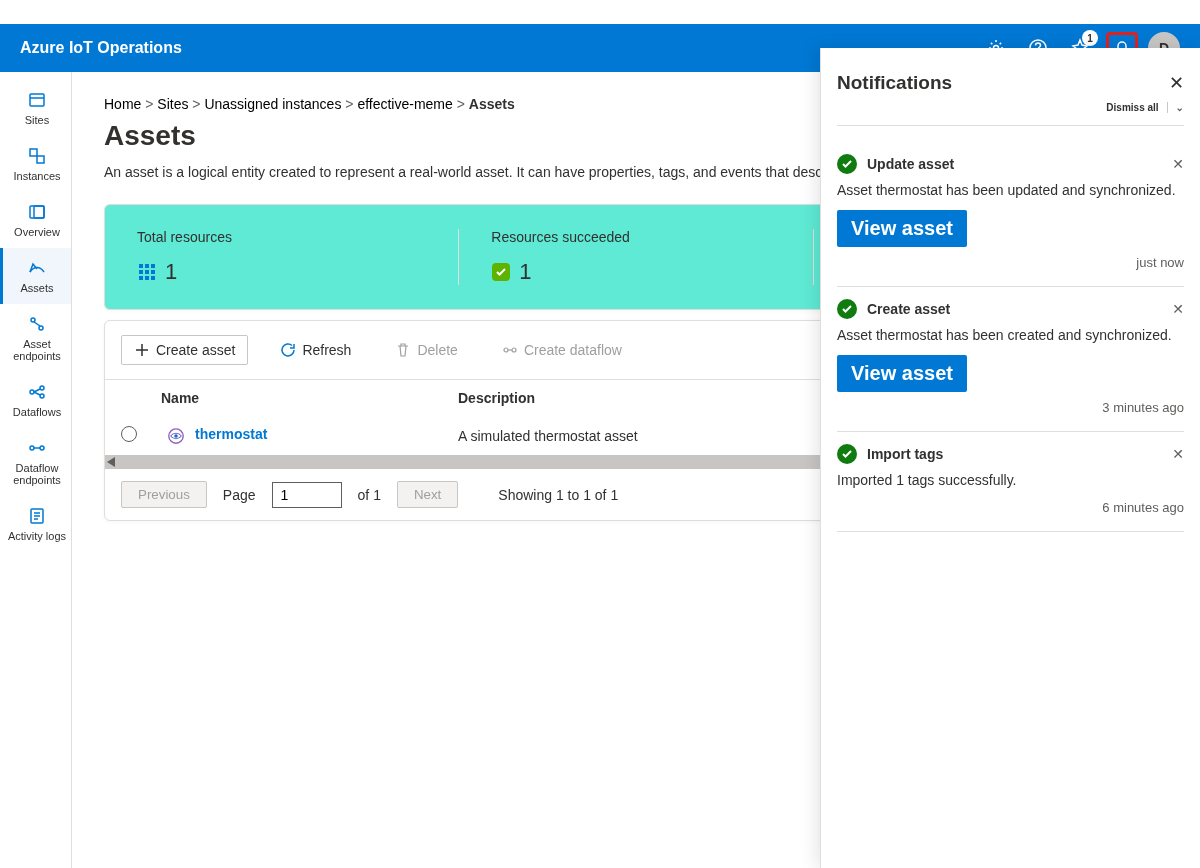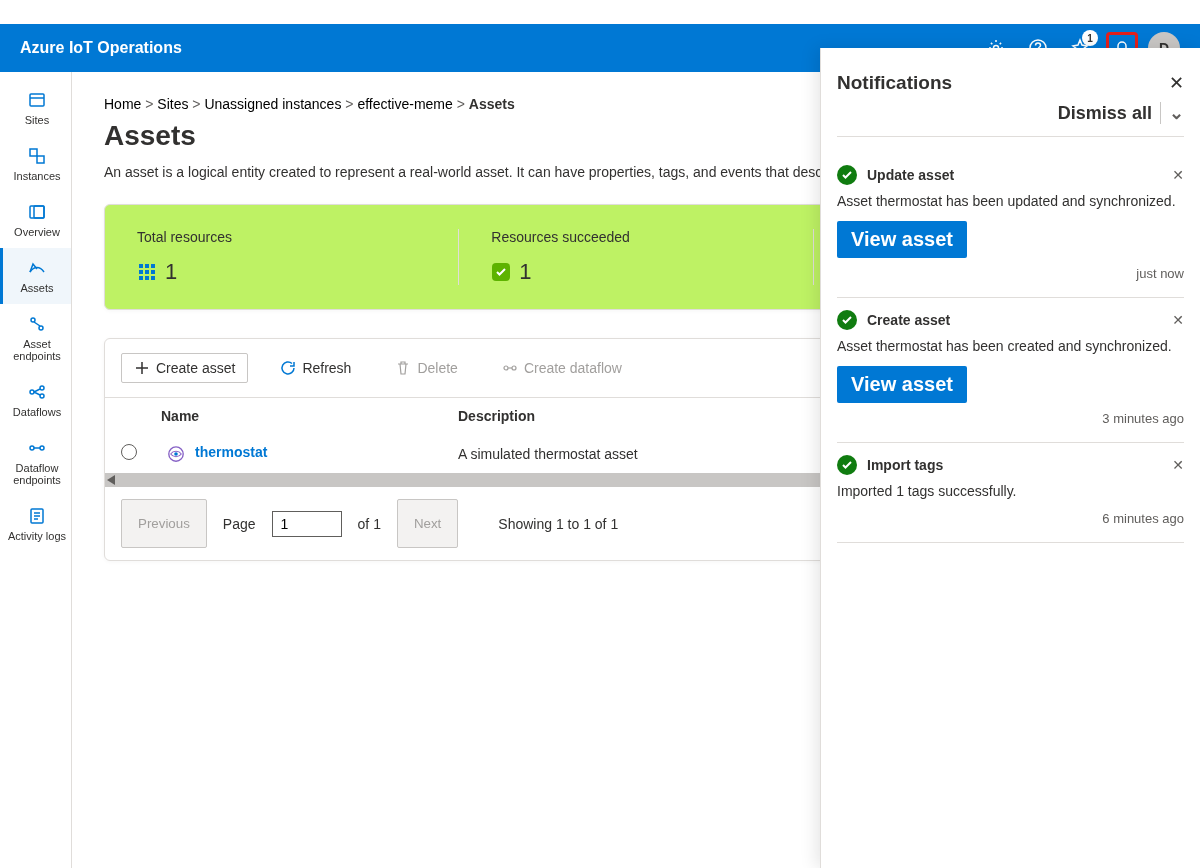--- a/index.html
+++ b/index.html
@@ -60,7 +60,7 @@
 .notif-panel { position: absolute; top: 48px; right: 0; width: 380px; height: calc(100vh - 48px); background: #fff; border-left: 1px solid #e0ddda; box-shadow: -4px 0 16px rgba(0,0,0,.1); padding: 24px 16px; overflow: auto; }
 .notif-head { display: flex; justify-content: space-between; align-items: center; margin-bottom: 8px; }
 .notif-title { font-size: 19px; font-weight: 600; }
-.dismiss-row { text-align: right; font-weight: 600; font-size: 18px; cursor: pointer; margin-bottom: 16px; border-bottom: 1px solid #e0ddda; padding-bottom: 12px; display:flex; justify-content:flex-end; align-items:center; gap:8px;}
+.dismiss-row { text-align: right; font-weight: 600; font-size: 10px; cursor: pointer; margin-bottom: 16px; border-bottom: 1px solid #e0ddda; padding-bottom: 12px; display:flex; justify-content:flex-end; align-items:center; gap:8px;}
 .dismiss-row .chev { border-left:1px solid #c8c6c4; padding-left:8px; color:#605e5c; }
 .notif { padding: 12px 0 16px; border-bottom: 1px solid #e0ddda; }
 .notif-top { display: flex; align-items: center; gap: 10px; margin-bottom: 8px; }

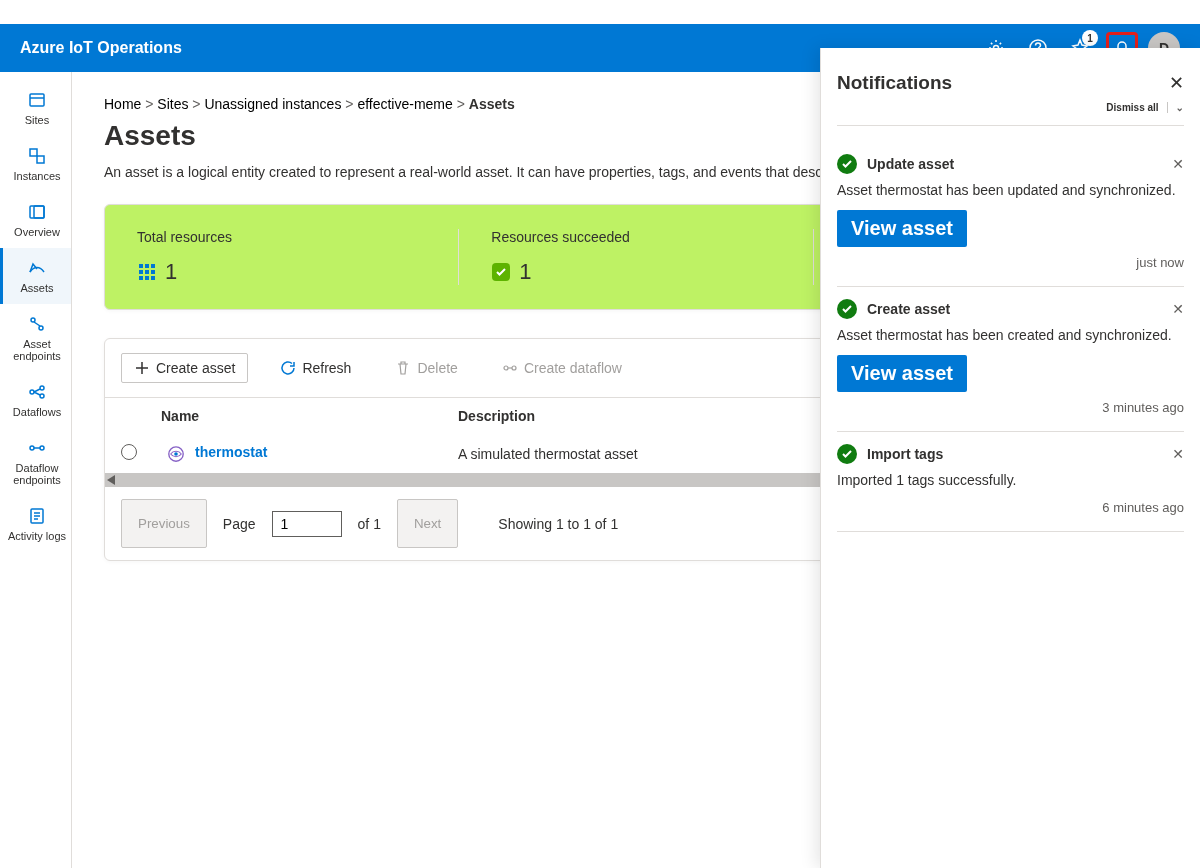--- a/index.html
+++ b/index.html
@@ -27,7 +27,7 @@
 .page-title { font-size: 28px; font-weight: 600; margin-bottom: 12px; }
 .page-desc { font-size: 14px; color: #323130; margin-bottom: 24px; }
 
-.metrics { display: flex; border: 1px solid #e0ddda; border-radius: 6px; padding: 24px 0; margin-bottom: 28px; background: #bef264; box-shadow: 0 1px 4px rgba(0,0,0,.04); }
+.metrics { display: flex; border: 1px solid #e0ddda; border-radius: 6px; padding: 24px 0; margin-bottom: 10px; background: #5eead4; box-shadow: 0 1px 4px rgba(0,0,0,.04); }
 .metric { flex: 1; padding: 0 32px; border-right: 1px solid #e0ddda; }
 .metric:last-child { border-right: none; }
 .metric-label { font-size: 14px; color: #323130; margin-bottom: 14px; display: flex; align-items: center; gap: 6px; }

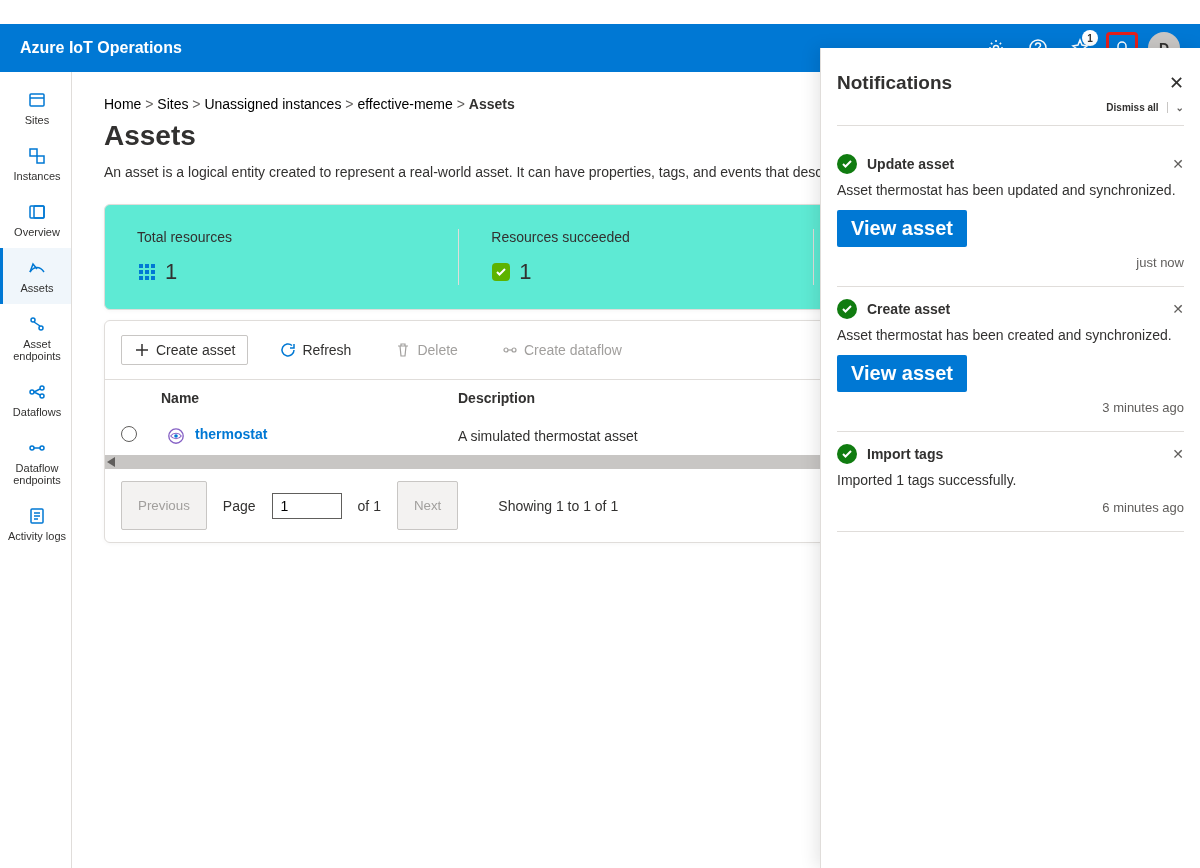--- a/index.html
+++ b/index.html
@@ -54,7 +54,7 @@
 .scroll-ph::before { content:''; position:absolute; left:2px; top:2px; width:0; height:0; border-top:5px solid transparent; border-bottom:5px solid transparent; border-right:8px solid #605e5c; }
 
 .pager { display: flex; align-items: center; gap: 16px; padding: 12px 16px; font-size: 14px; }
-.pbtn { padding: 16px 16px; border: 1px solid #c8c6c4; background: #f3f2f1; color: #a19f9d; border-radius: 2px; }
+.pbtn { padding: 5px 16px; border: 1px solid #c8c6c4; background: #f3f2f1; color: #a19f9d; border-radius: 2px; }
 .pinput { width: 70px; padding: 4px 8px; border: 1px solid #605e5c; font-size: 14px; }
 
 .notif-panel { position: absolute; top: 48px; right: 0; width: 380px; height: calc(100vh - 48px); background: #fff; border-left: 1px solid #e0ddda; box-shadow: -4px 0 16px rgba(0,0,0,.1); padding: 24px 16px; overflow: auto; }

